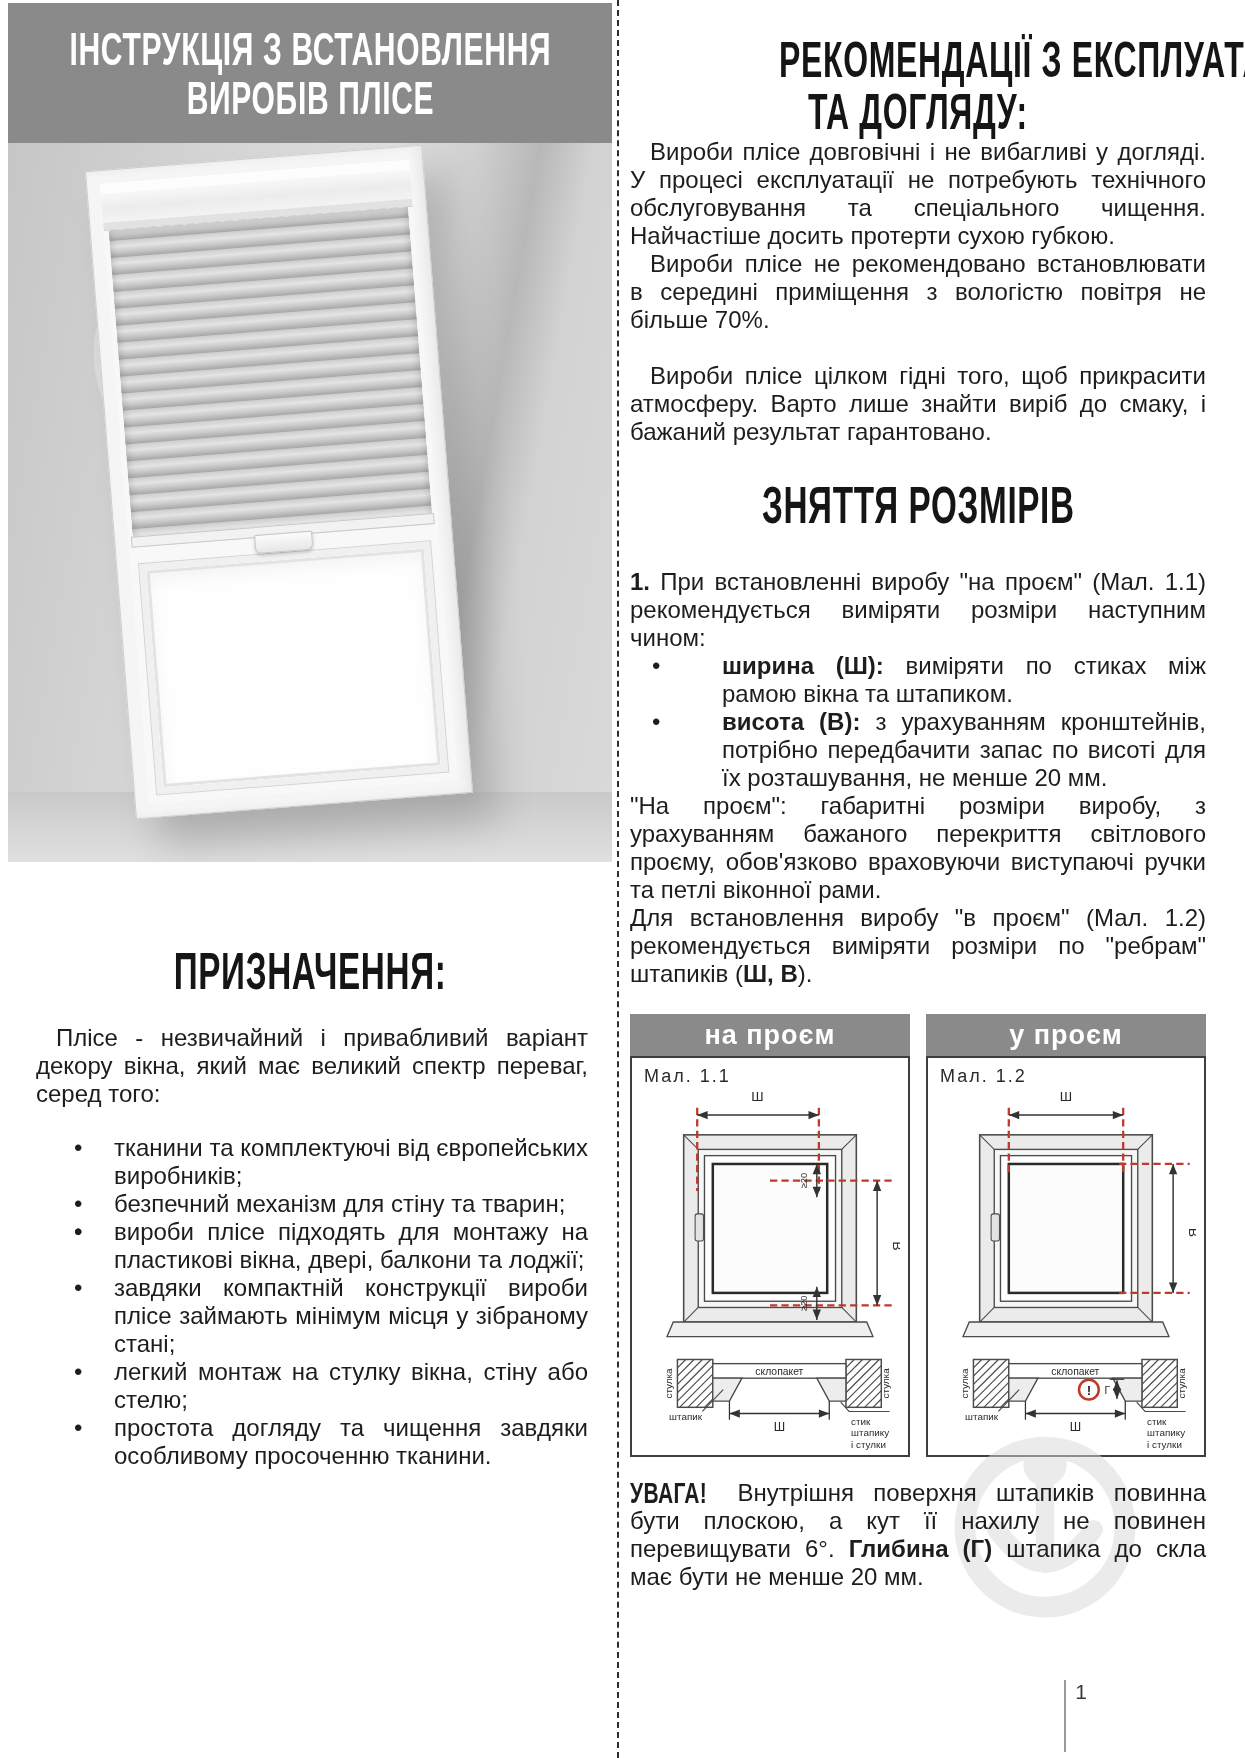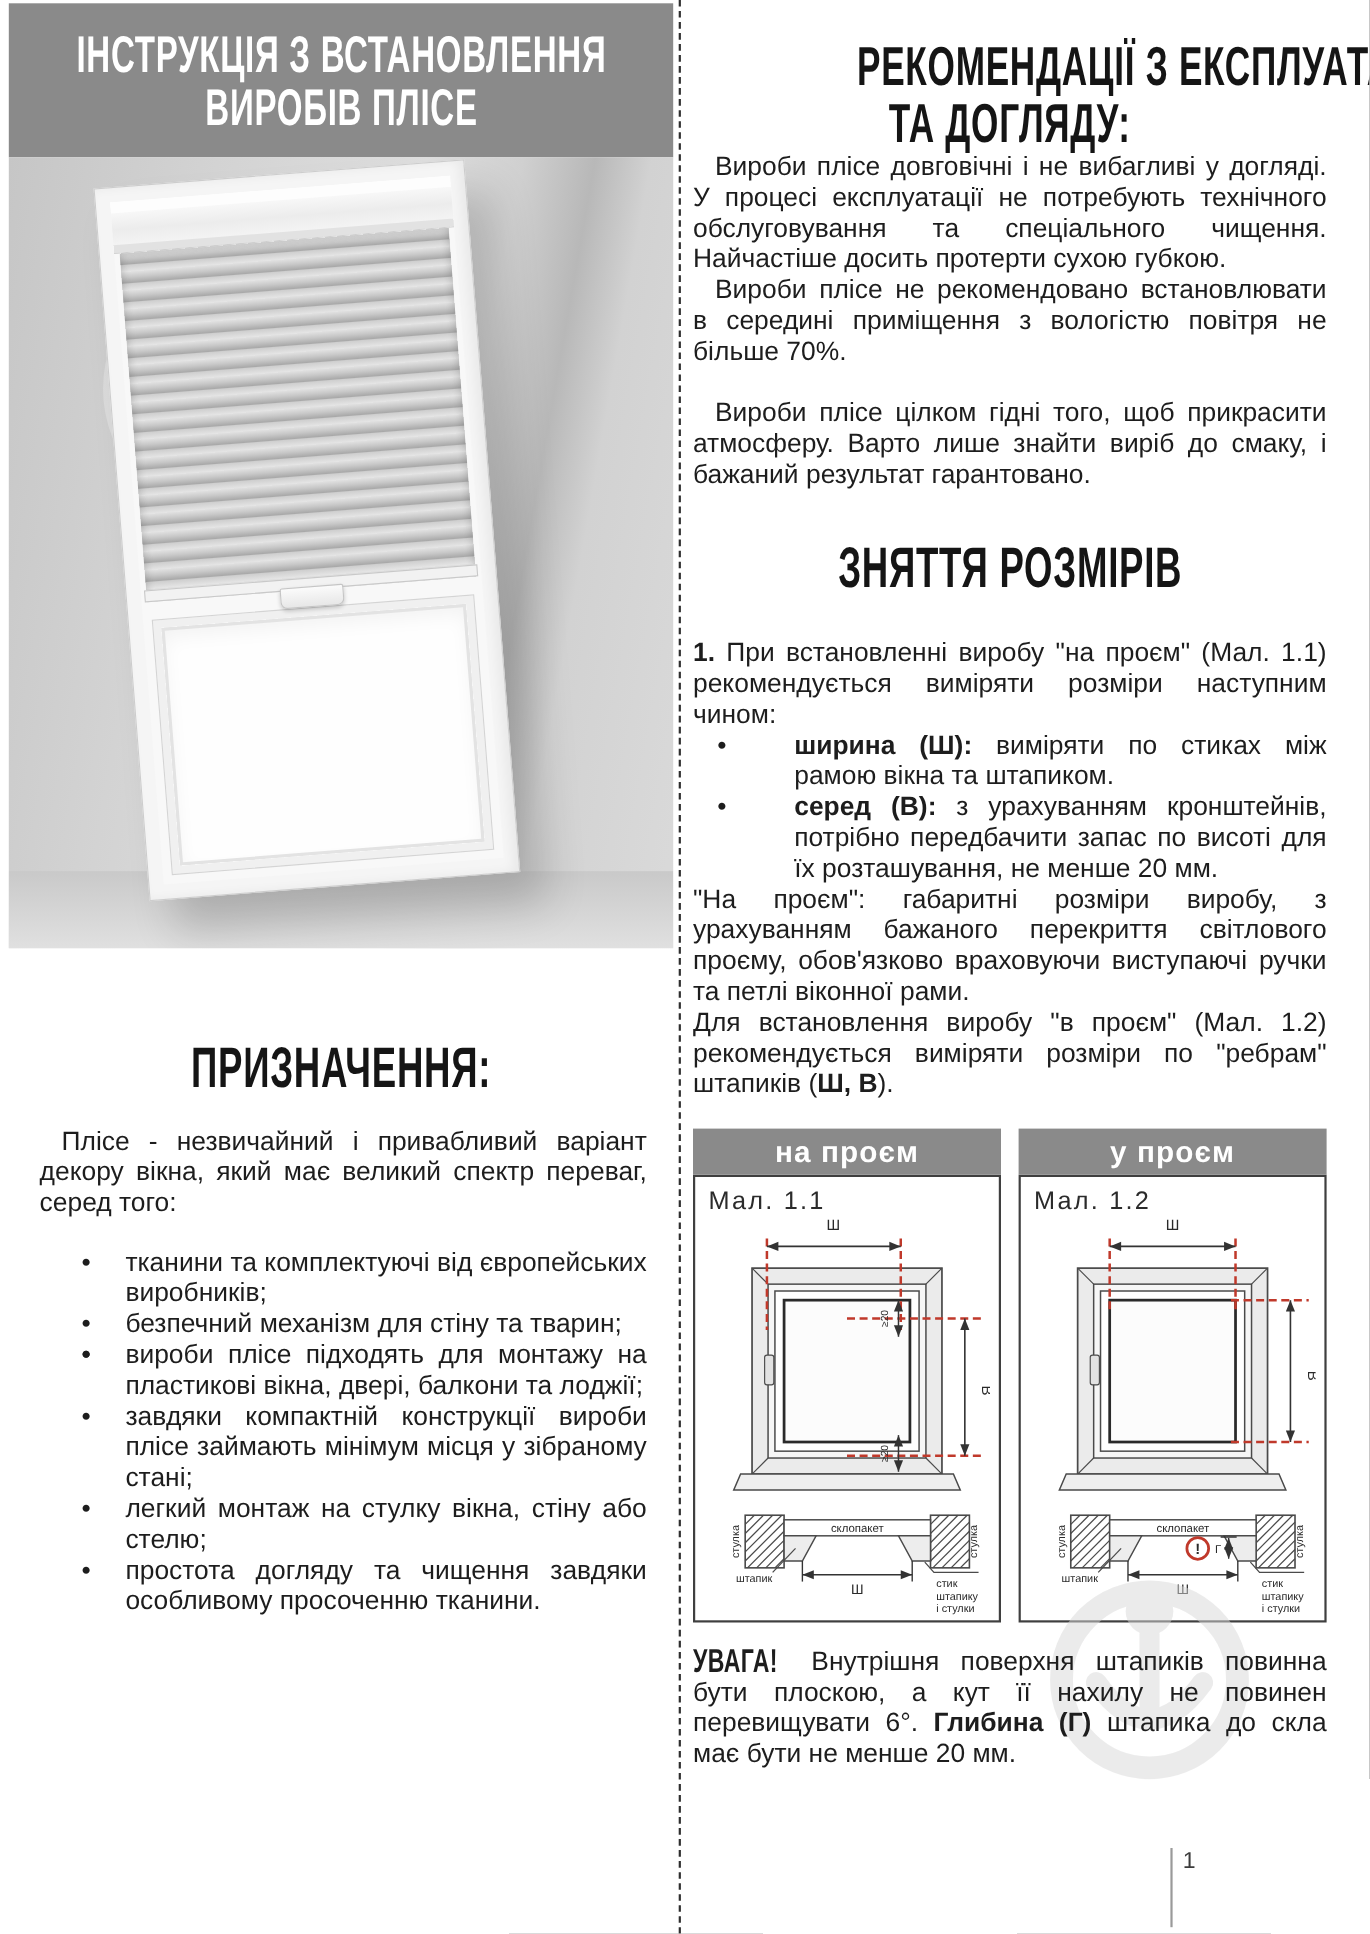--- a/index.html
+++ b/index.html
@@ -125,7 +125,7 @@
     <p class="body-p indent">Вироби плісе не рекомендовано встановлювати в середині приміщення з вологістю повітря не більше 70%.</p>
     <p class="body-p indent" style="margin-top:28px">Вироби плісе цілком гідні того, щоб прикрасити атмосферу. Варто лише знайти виріб до смаку, і бажаний результат гарантовано.</p>
 
-    <h2 class="h-big" style="margin-top:44px"><span class="cond">ЗНЯТТЯ РОЗМІРІВ</span></h2>
+    <h2 class="h-big" style="margin-top:32px"><span class="cond">ЗНЯТТЯ РОЗМІРІВ</span></h2>
 
     <p class="body-p" style="margin-top:36px"><b class="term">1.</b><span> При встановленні виробу "на проєм" (Мал. 1.1) рекомендується виміряти розміри наступним чином:</span></p>
 

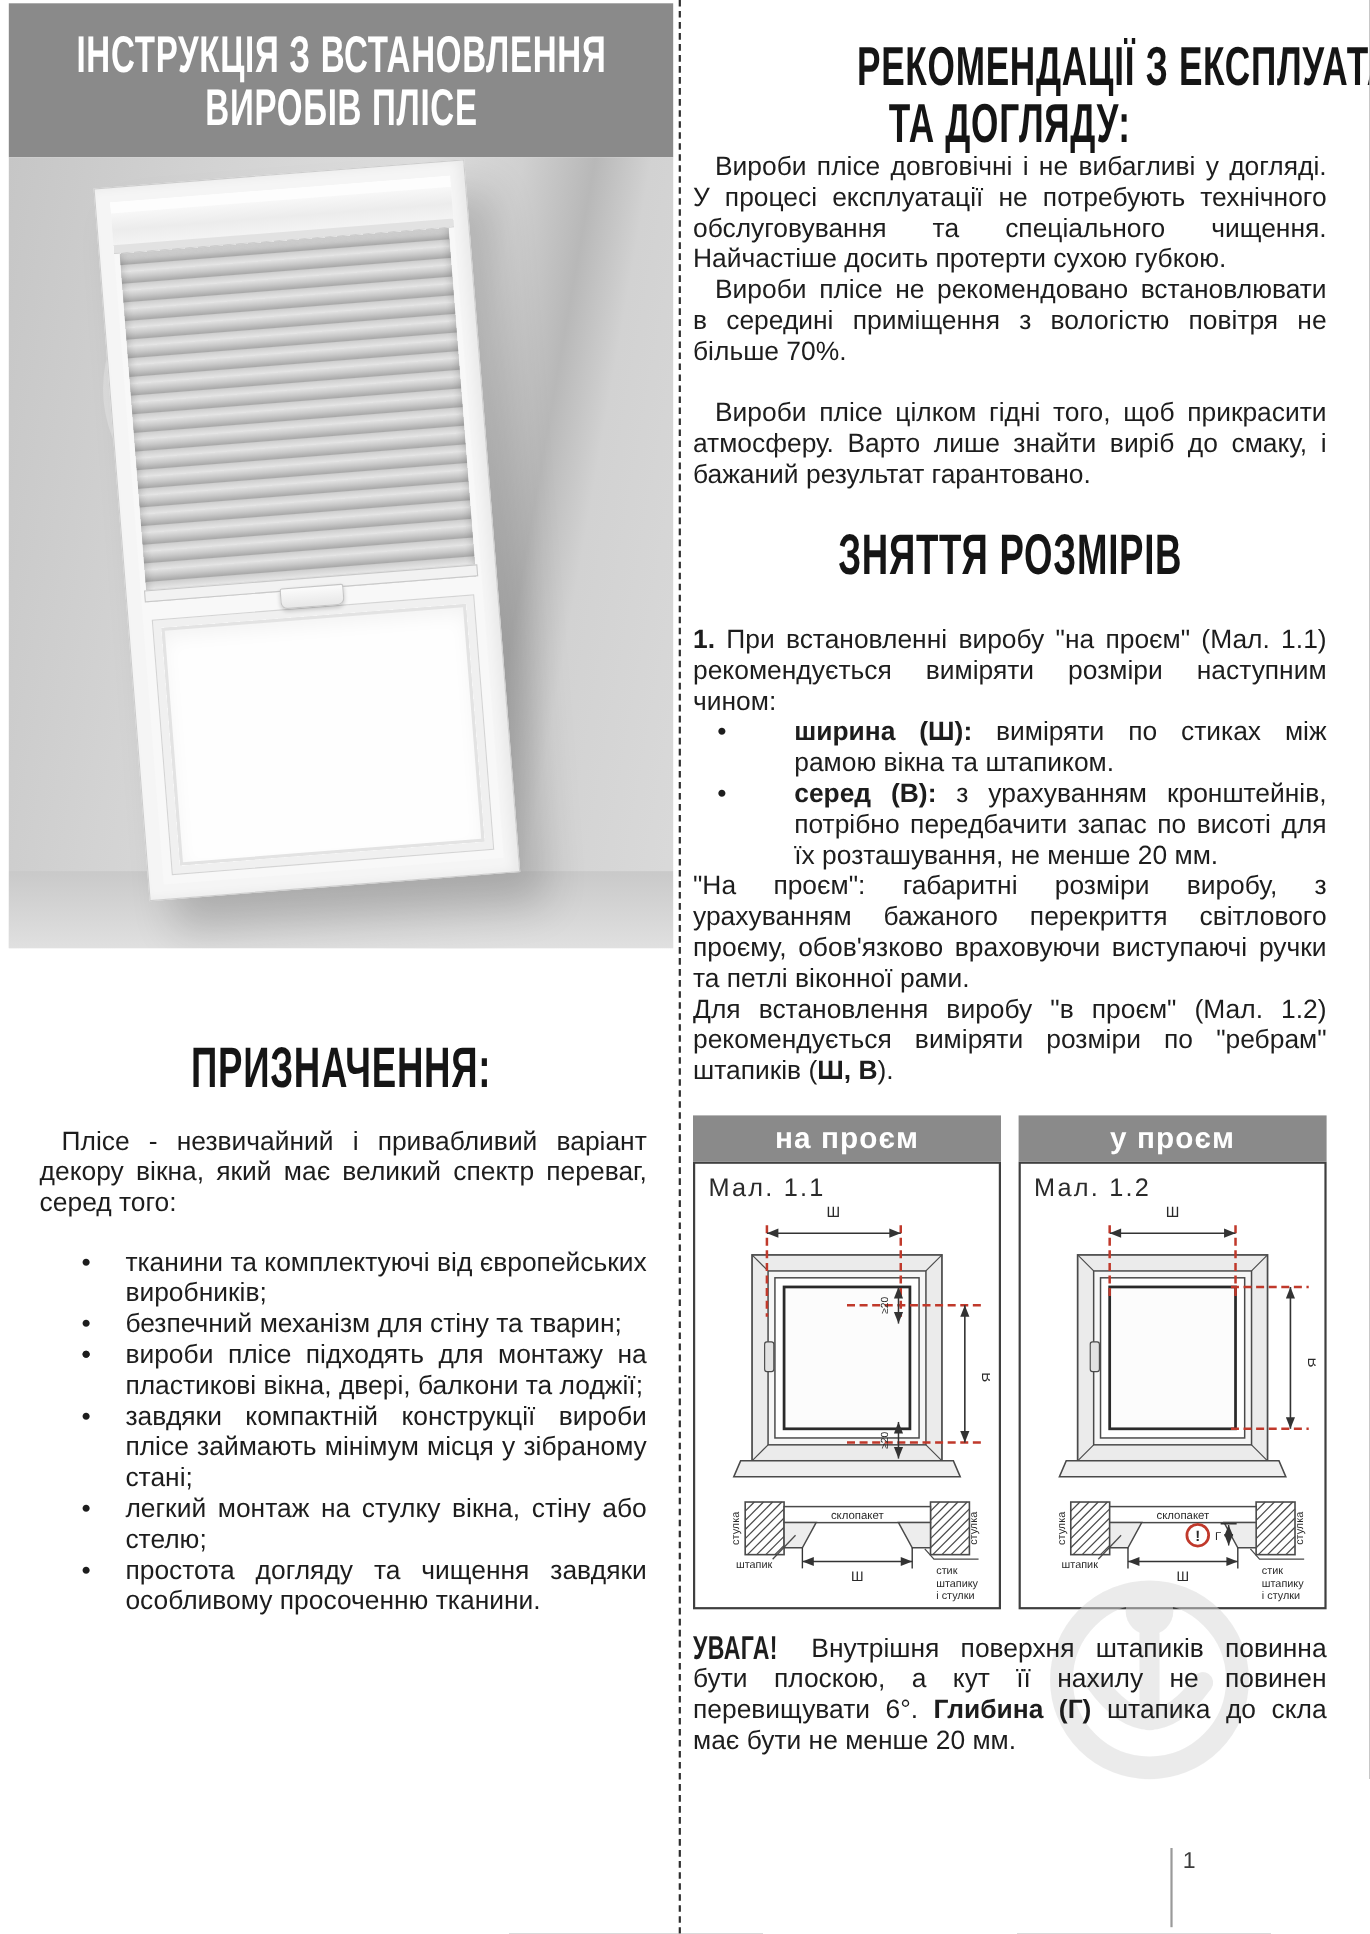--- a/index.html
+++ b/index.html
@@ -131,7 +131,7 @@
 
     <ul class="rc-list">
       <li><span class="mk">•</span><b class="term">ширина (Ш):</b><span> виміряти по стиках між рамою вікна та штапиком.</span></li>
-      <li><span class="mk">•</span><b class="term">серед (В):</b><span> з урахуванням кронштейнів, потрібно передбачити запас по висоті для їх розташування, не менше 20 мм.</span></li>
+      <li><span class="mk">•</span><b class="term">висота (В):</b><span> з урахуванням кронштейнів, потрібно передбачити запас по висоті для їх розташування, не менше 20 мм.</span></li>
     </ul>
 
     <p class="body-p">"На проєм": габаритні розміри виробу, з урахуванням бажаного перекриття світлового проєму, обов'язково враховуючи виступаючі ручки та петлі віконної рами.</p>

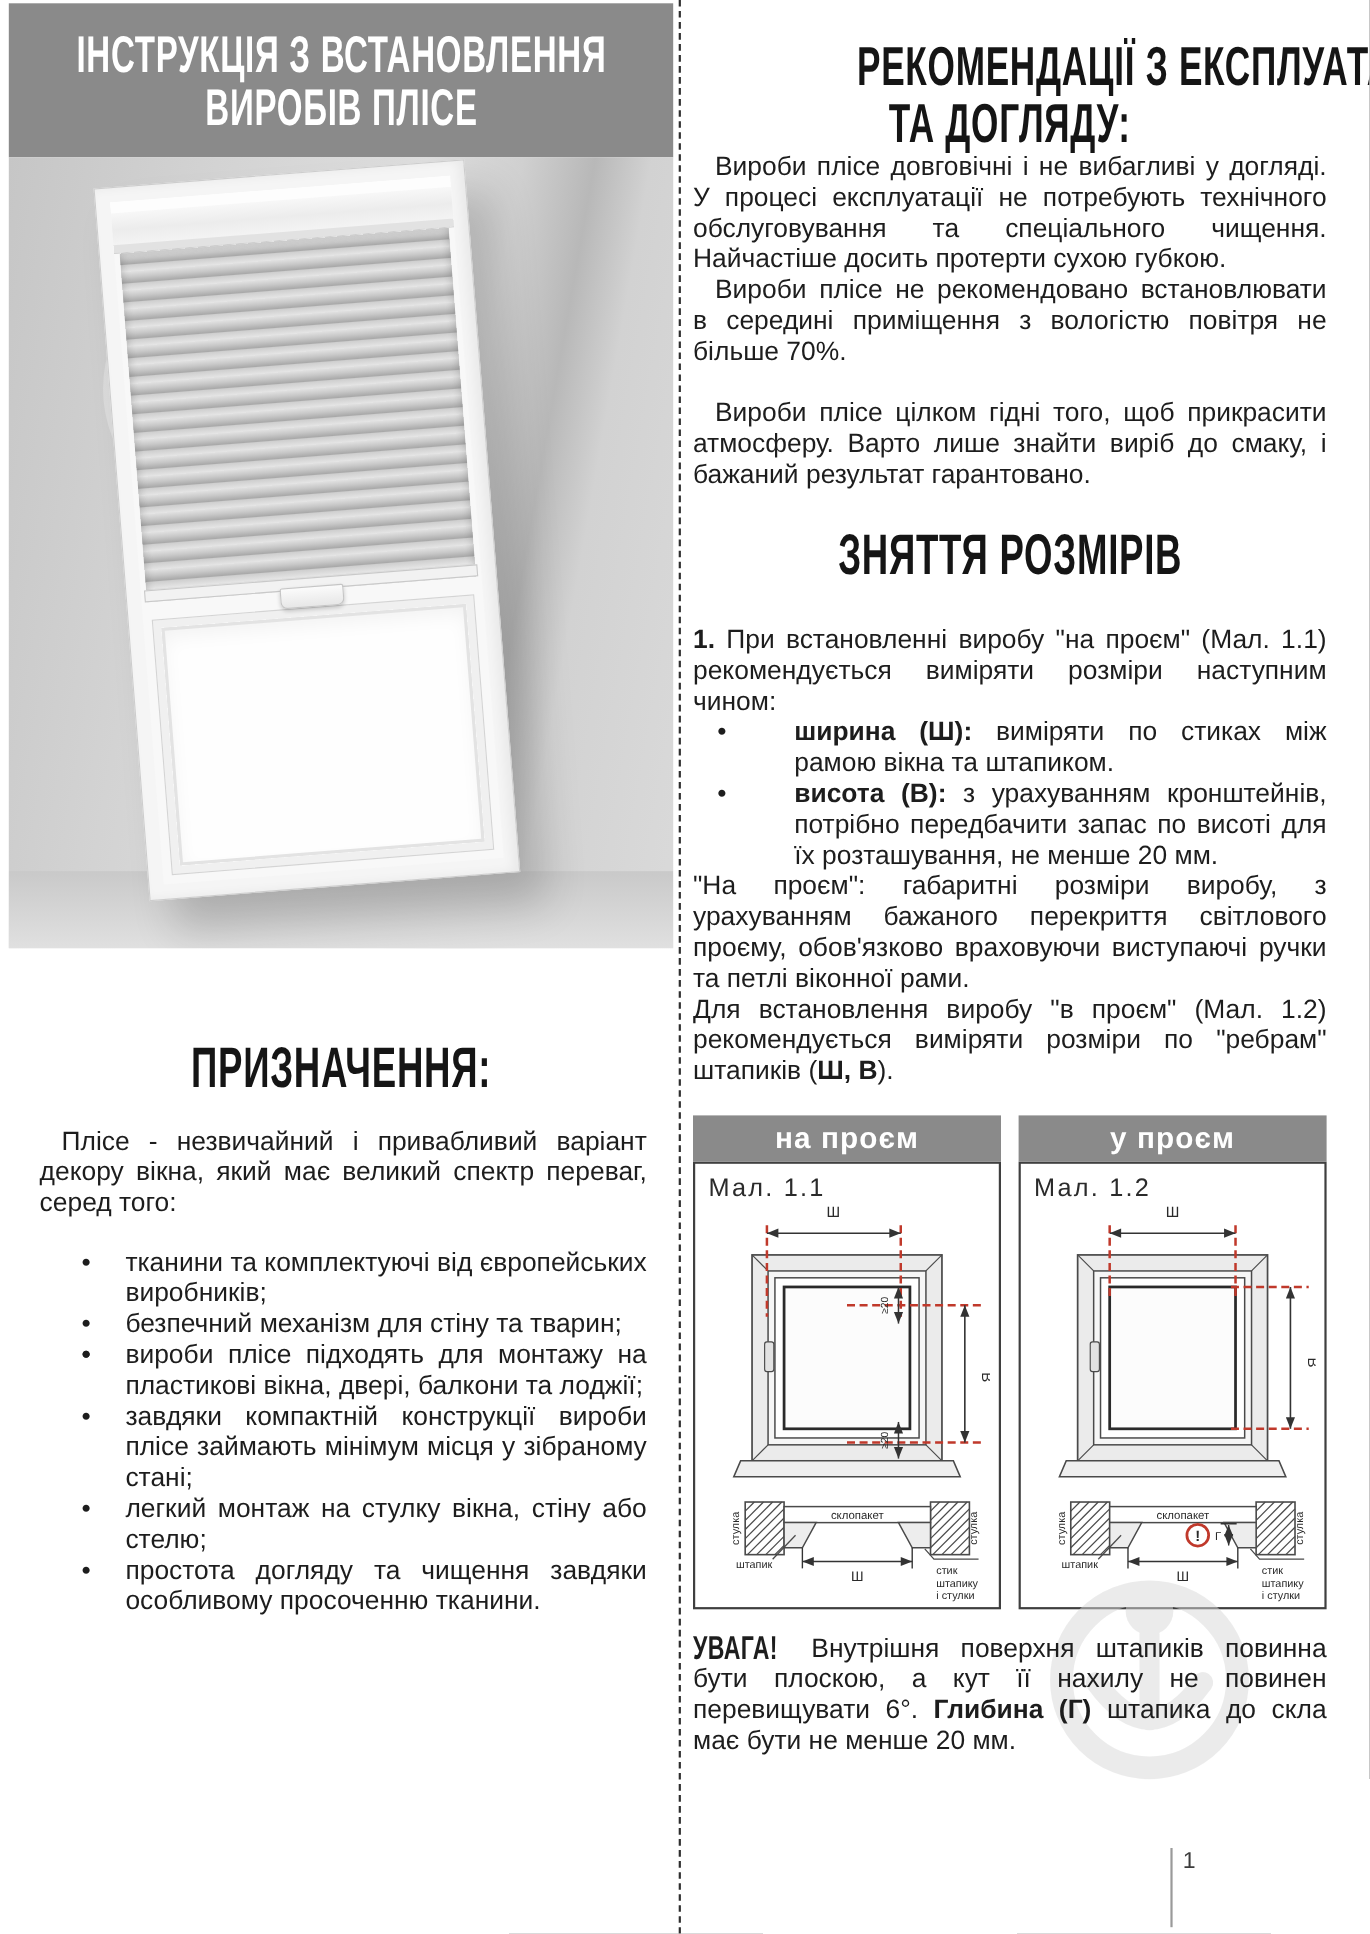--- a/index.html
+++ b/index.html
@@ -53,7 +53,7 @@
   .diag-head{height:42px;background:#8a8a8a;display:flex;align-items:center;justify-content:center;
      color:#fff;font-weight:700;font-size:27px;letter-spacing:1px;}
   .diag-box{border:2px solid #3f3f3f;background:#fff;padding:6px 8px 2px;}
-  .fig-label{font-size:23px;letter-spacing:2px;color:#2b2b2b;margin:2px 0 0 4px;}
+  .fig-label{font-size:18px;letter-spacing:2px;color:#2b2b2b;margin:2px 0 0 4px;}
   svg{display:block;font-family:"Liberation Sans",sans-serif;}
   svg text{fill:#2a2a2a;}
   

